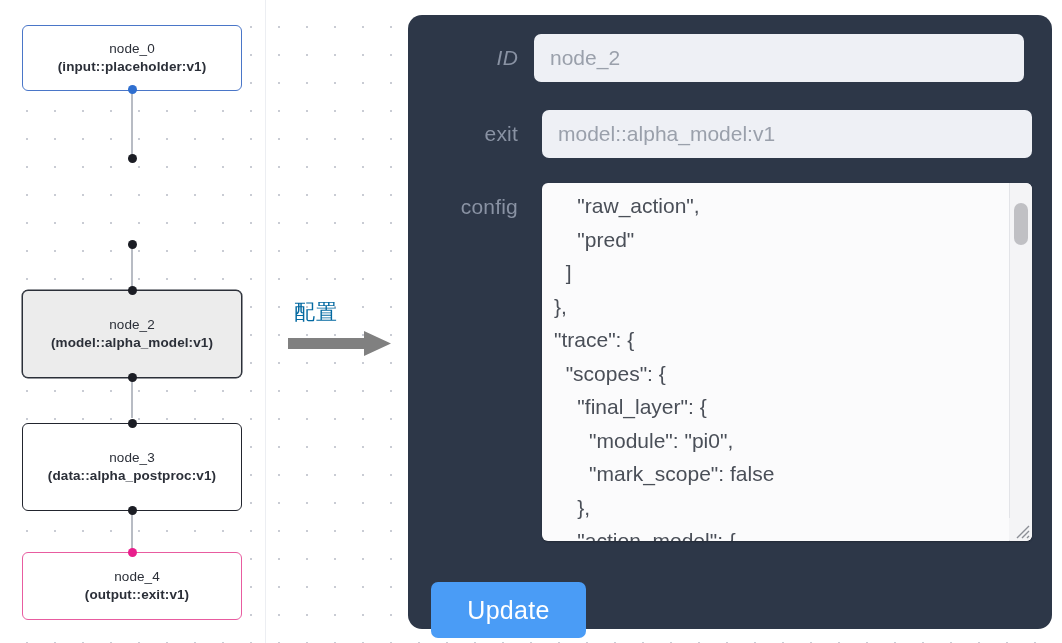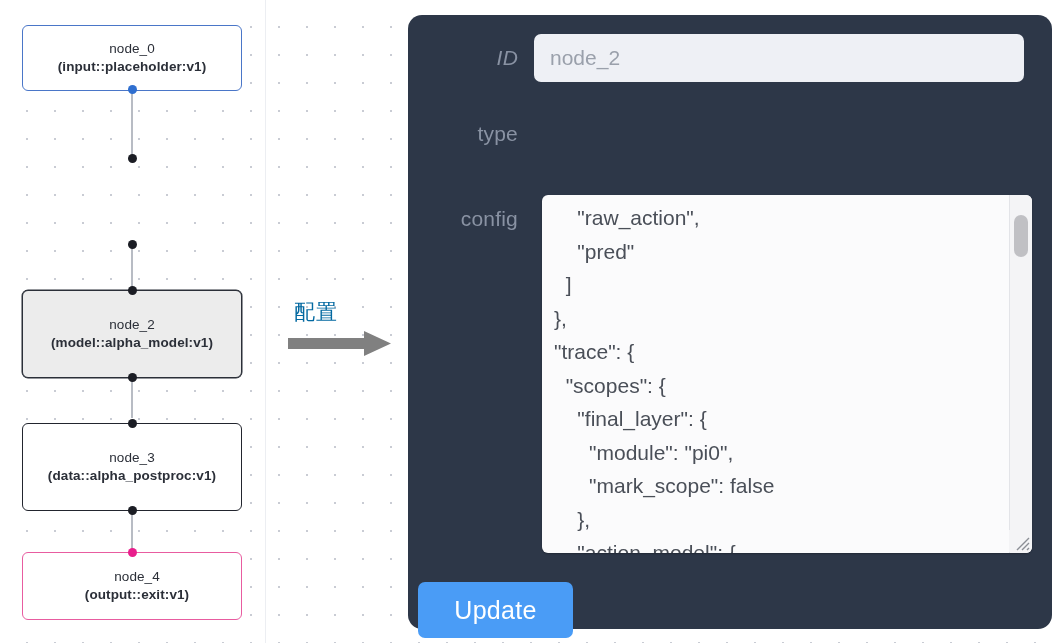--- a/index.html
+++ b/index.html
@@ -260,7 +260,7 @@
     </div>
 
     <div class="field-row" id="row-type">
-      <div class="field-label">type</div>
+      <div class="field-label">exit</div>
     </div>
 
     <div class="field-row" id="row-config">

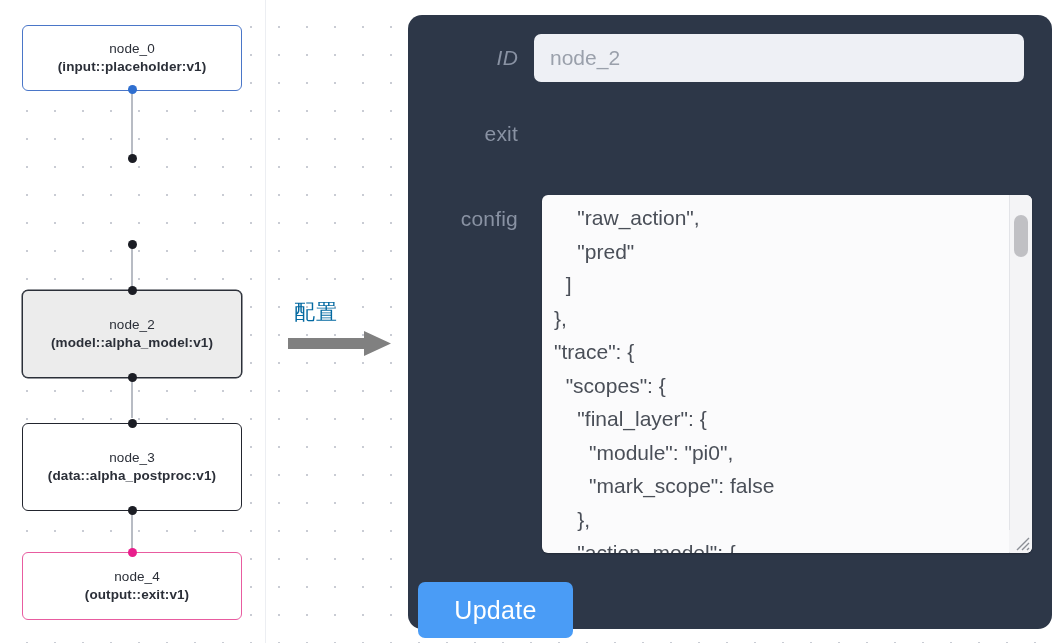--- a/index.html
+++ b/index.html
@@ -261,6 +261,7 @@
 
     <div class="field-row" id="row-type">
       <div class="field-label">exit</div>
+      <input class="text-input" id="type-input" type="text" value="model::alpha_model:v1" style="">
     </div>
 
     <div class="field-row" id="row-config">

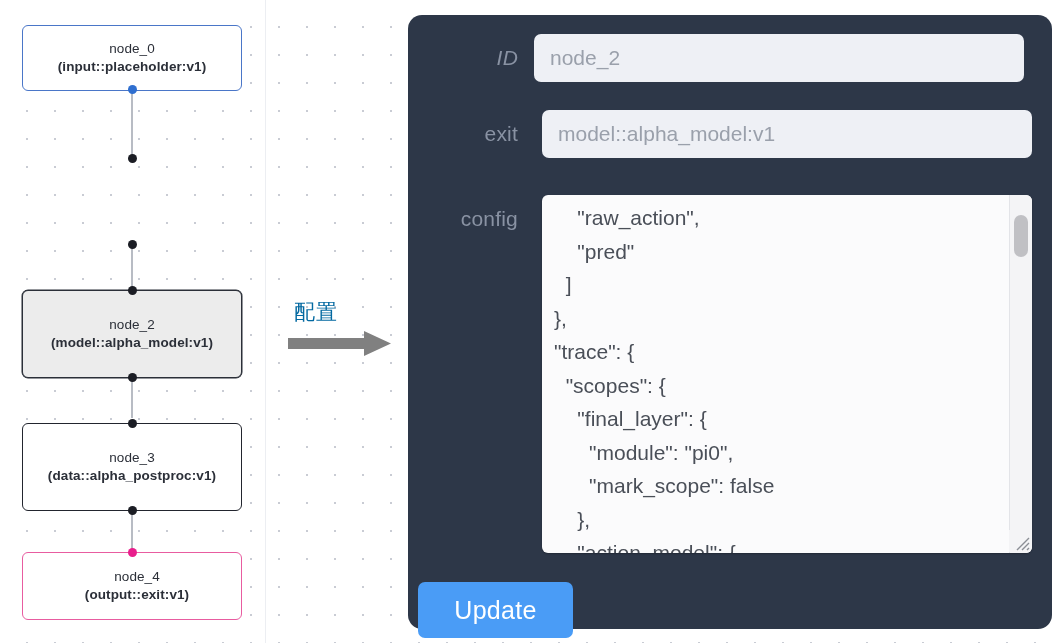--- a/index.html
+++ b/index.html
@@ -130,7 +130,7 @@
   #row-type .field-label { width: 110px; margin-right: 24px; line-height: 48px; }
   #row-type .text-input { width: 490px; height: 48px; line-height: 48px; }
 
-  #row-config { left: 0; top: 180px; width: 644px; }
+  #row-config { left: 0; top: 168px; width: 644px; }
   #row-config .field-label { width: 110px; margin-right: 24px; line-height: 48px; }
 
   #config-area {

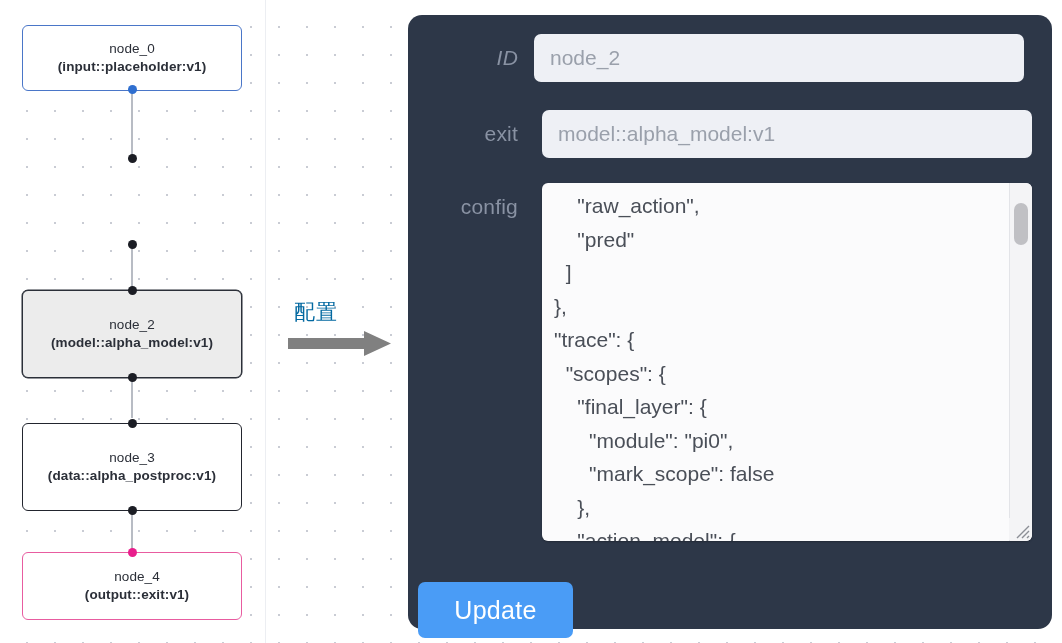--- a/index.html
+++ b/index.html
@@ -185,7 +185,7 @@
 
   #update-button {
     position: absolute;
-    left: 10px;
+    left: 23px;
     top: 567px;
     width: 155px;
     height: 56px;

